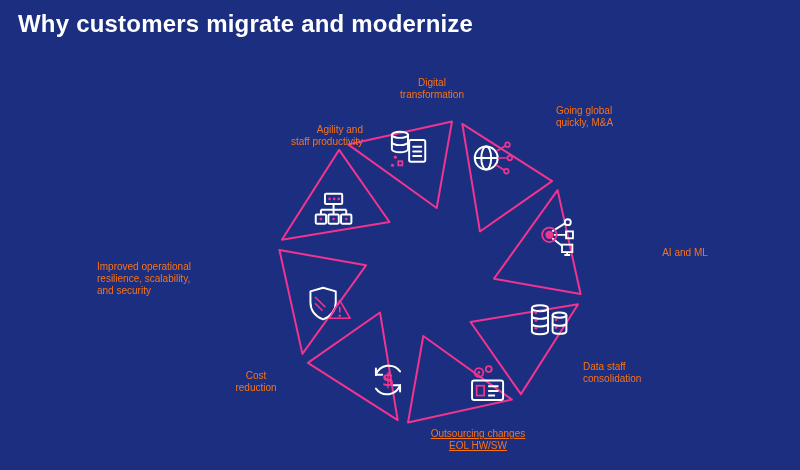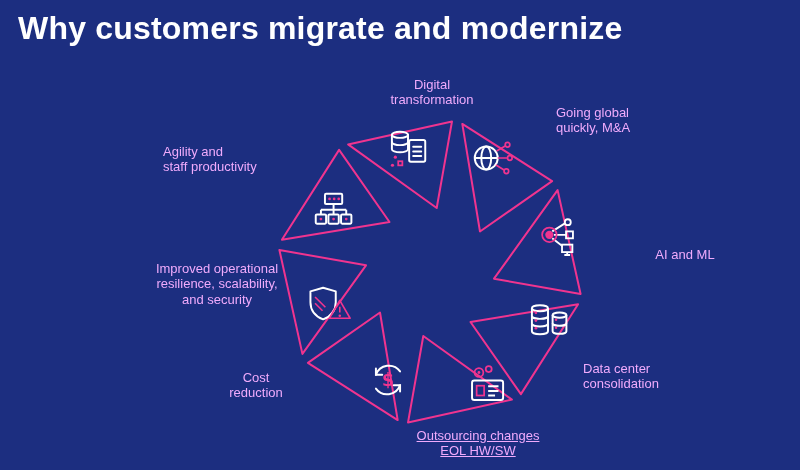--- a/index.html
+++ b/index.html
@@ -10,7 +10,7 @@
   }
   .title{
     position:absolute;left:18px;top:10px;margin:0;
-    font-size:32px;font-weight:700;color:#ffffff;letter-spacing:.2px;
+    font-size:24px;font-weight:700;color:#ffffff;letter-spacing:.2px;
   }
   #pinwheel{position:absolute;left:0;top:0;}
   #pinwheel polygon{fill:none;stroke:#f0348f;stroke-width:2;stroke-linejoin:round;}

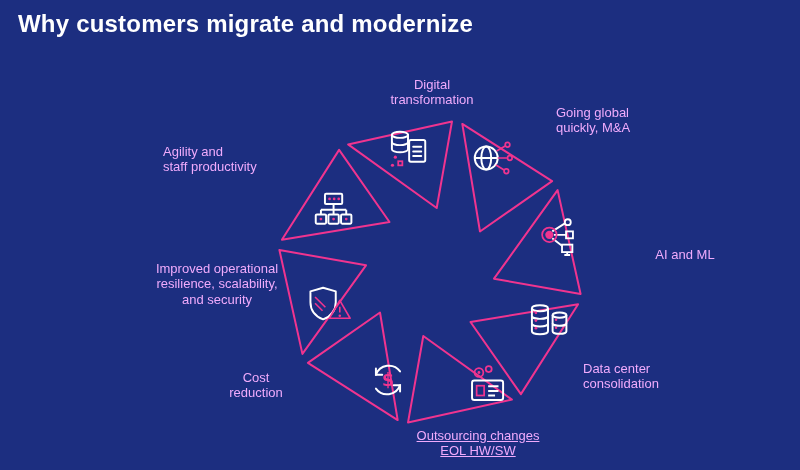--- a/index.html
+++ b/index.html
@@ -15,7 +15,7 @@
   #pinwheel{position:absolute;left:0;top:0;}
   #pinwheel polygon{fill:none;stroke:#f0348f;stroke-width:2;stroke-linejoin:round;}
   .lbl{
-    position:absolute;color:#f0abfc;font-size:13px;line-height:1.18;
+    position:absolute;color:#f97316;font-size:10px;line-height:1.18;
     white-space:pre-line;
   }
   .icon{position:absolute;width:46px;height:46px;}

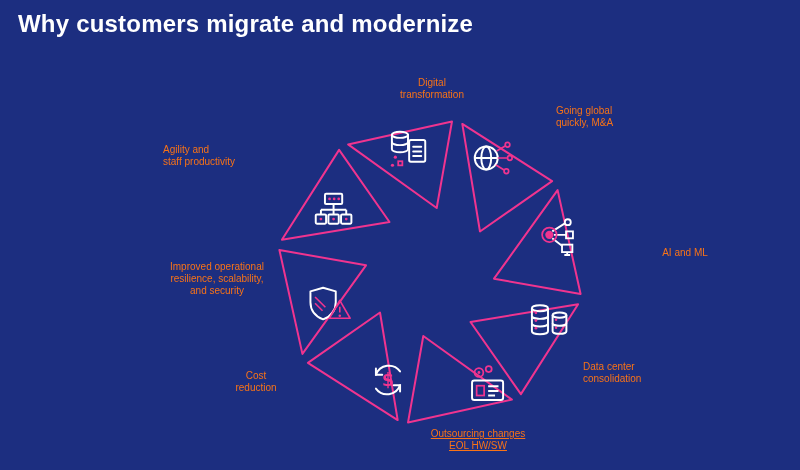--- a/index.html
+++ b/index.html
@@ -186,7 +186,7 @@
 resilience, scalability,
 and security</div>
 
-  <div class="lbl" style="left:163px;top:124px;width:200px;text-align:left;margin-top:20px;">Agility and
+  <div class="lbl" style="left:163px;top:124px;width:200px;text-align:right;">Agility and
 staff productivity</div>
 
 </div>

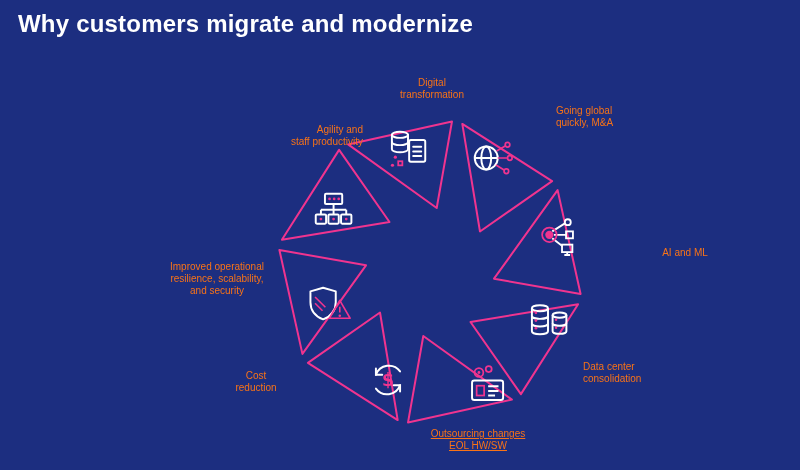--- a/index.html
+++ b/index.html
@@ -182,7 +182,7 @@
   <div class="lbl" style="left:186px;top:370px;width:140px;text-align:center;">Cost
 reduction</div>
 
-  <div class="lbl" style="left:117px;top:261px;width:200px;text-align:center;">Improved operational
+  <div class="lbl" style="left:97px;top:261px;width:200px;text-align:left;">Improved operational
 resilience, scalability,
 and security</div>
 

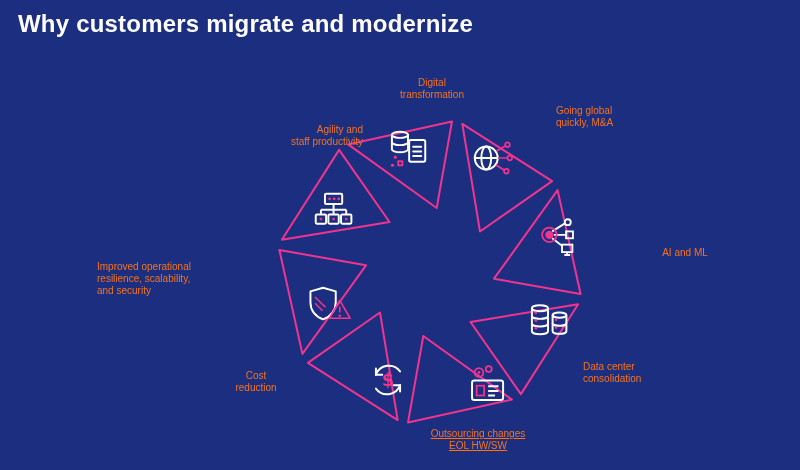--- a/index.html
+++ b/index.html
@@ -173,7 +173,7 @@
 
   <div class="lbl" style="left:620px;top:247px;width:130px;text-align:center;">AI and ML</div>
 
-  <div class="lbl" style="left:583px;top:361px;width:170px;text-align:left;">Data center
+  <div class="lbl" style="left:583px;top:361px;width:170px;text-align:left;">Data staff
 consolidation</div>
 
   <div class="lbl" style="left:378px;top:428px;width:200px;text-align:center;text-decoration:underline;">Outsourcing changes

